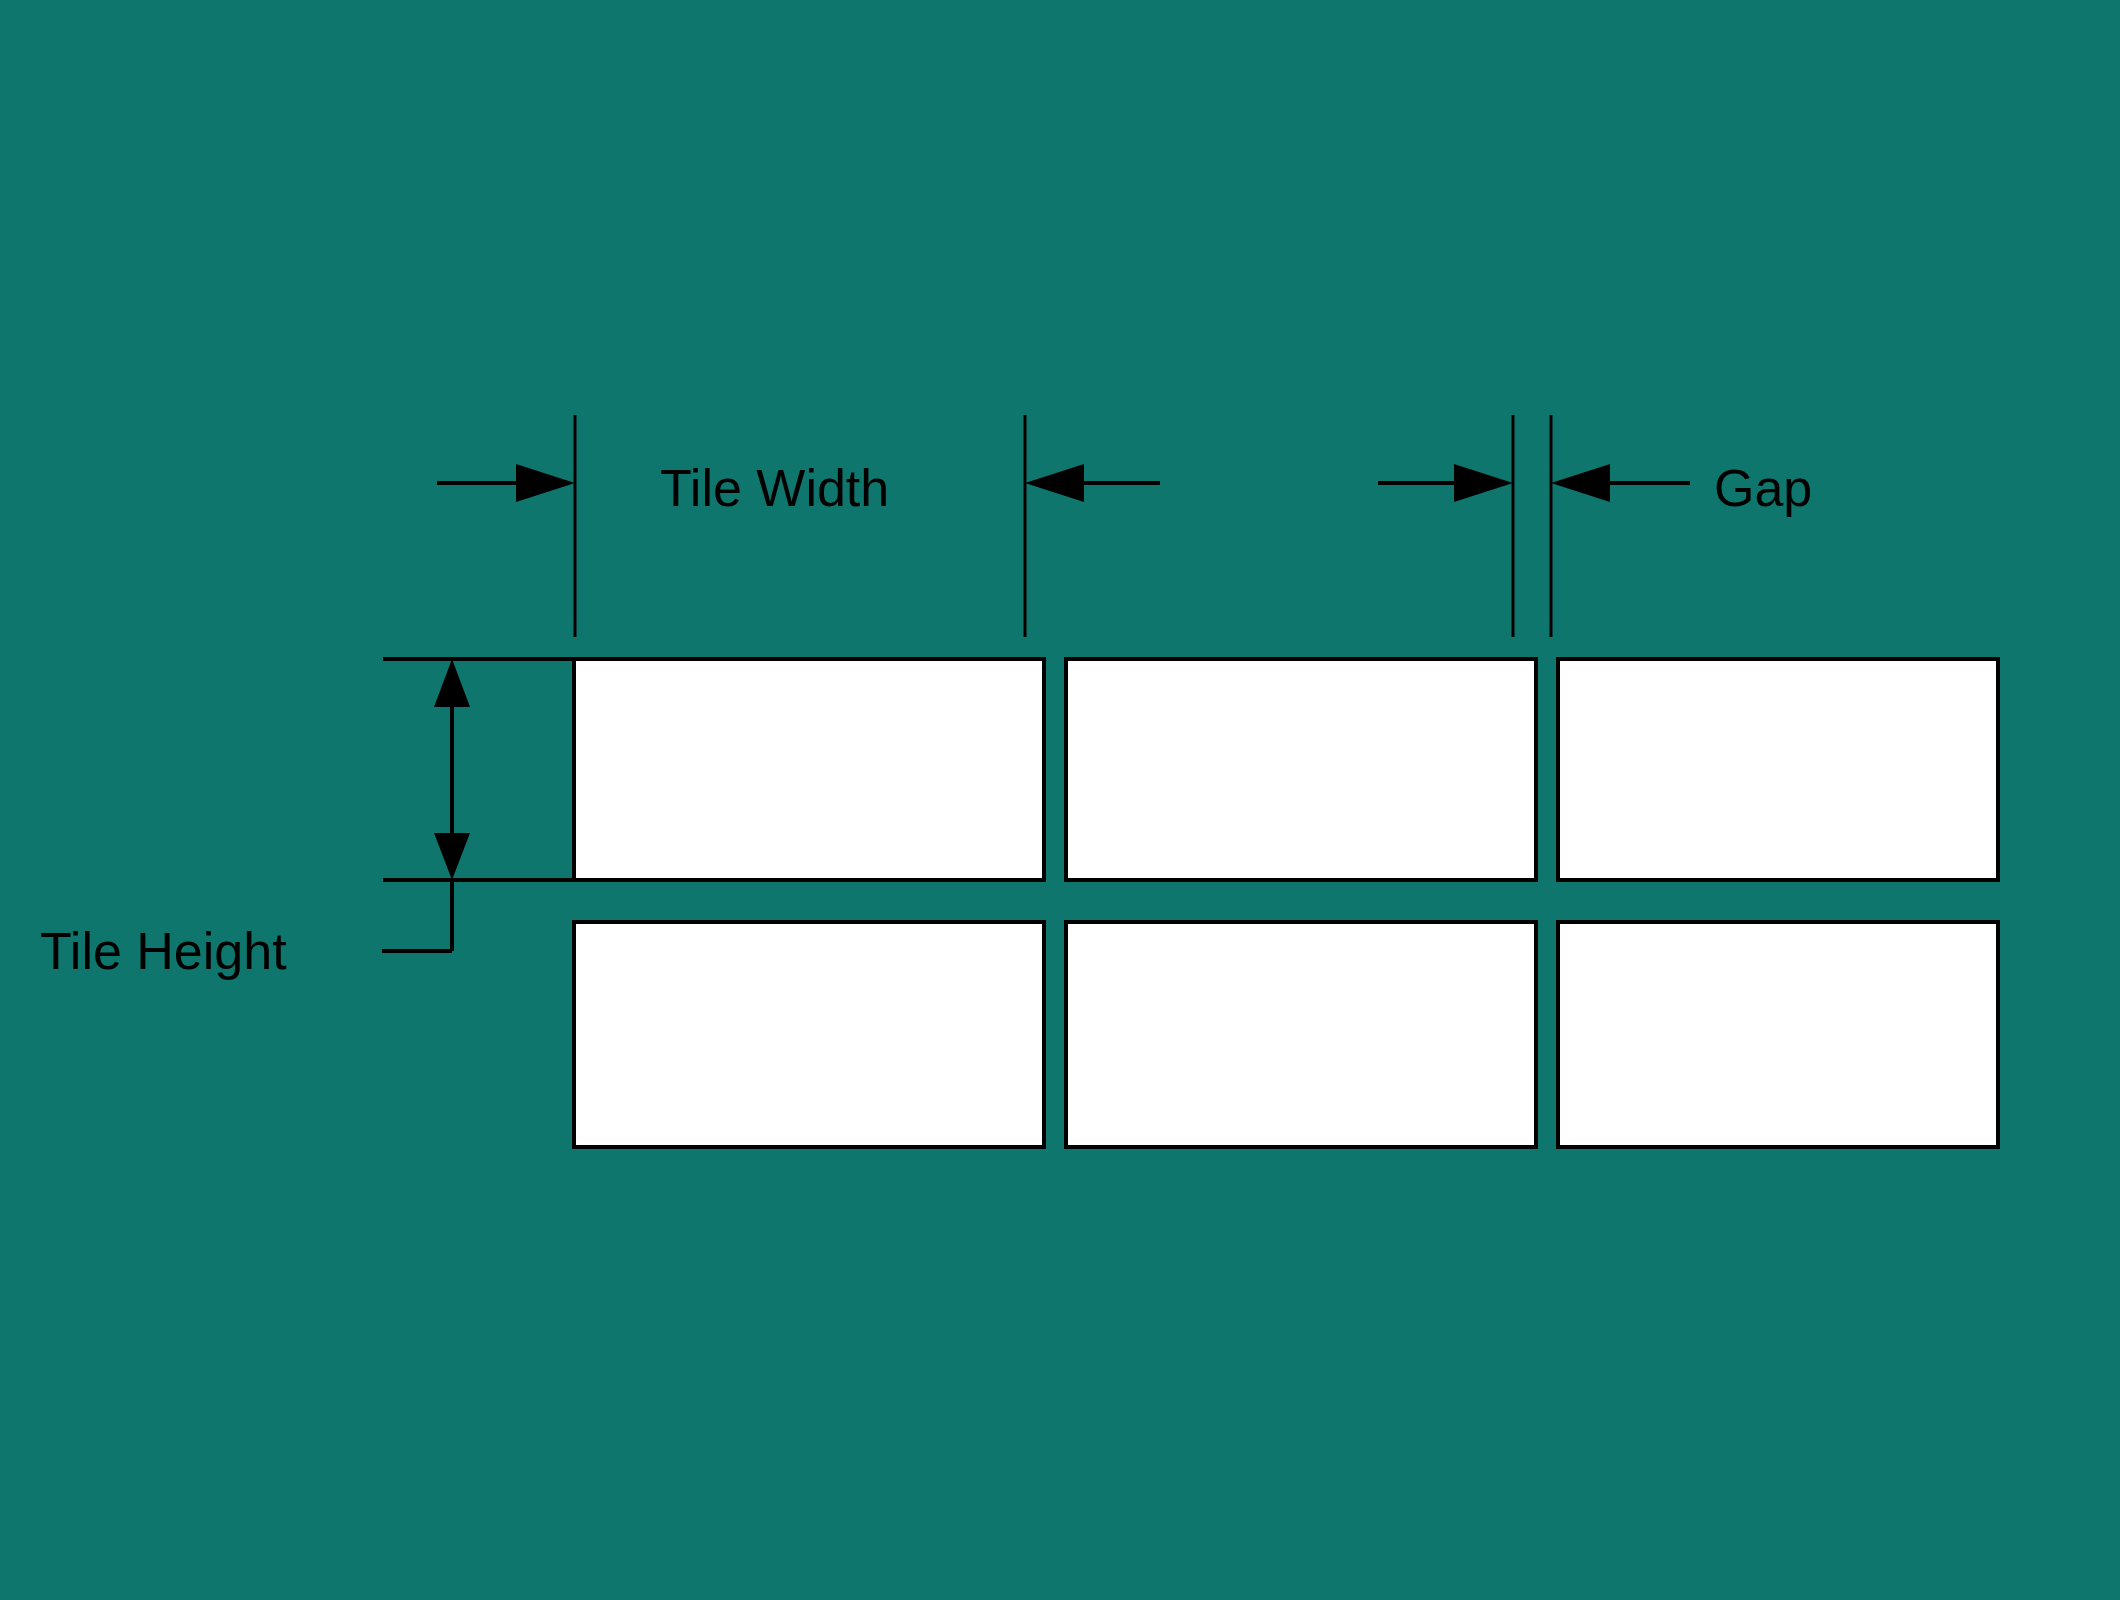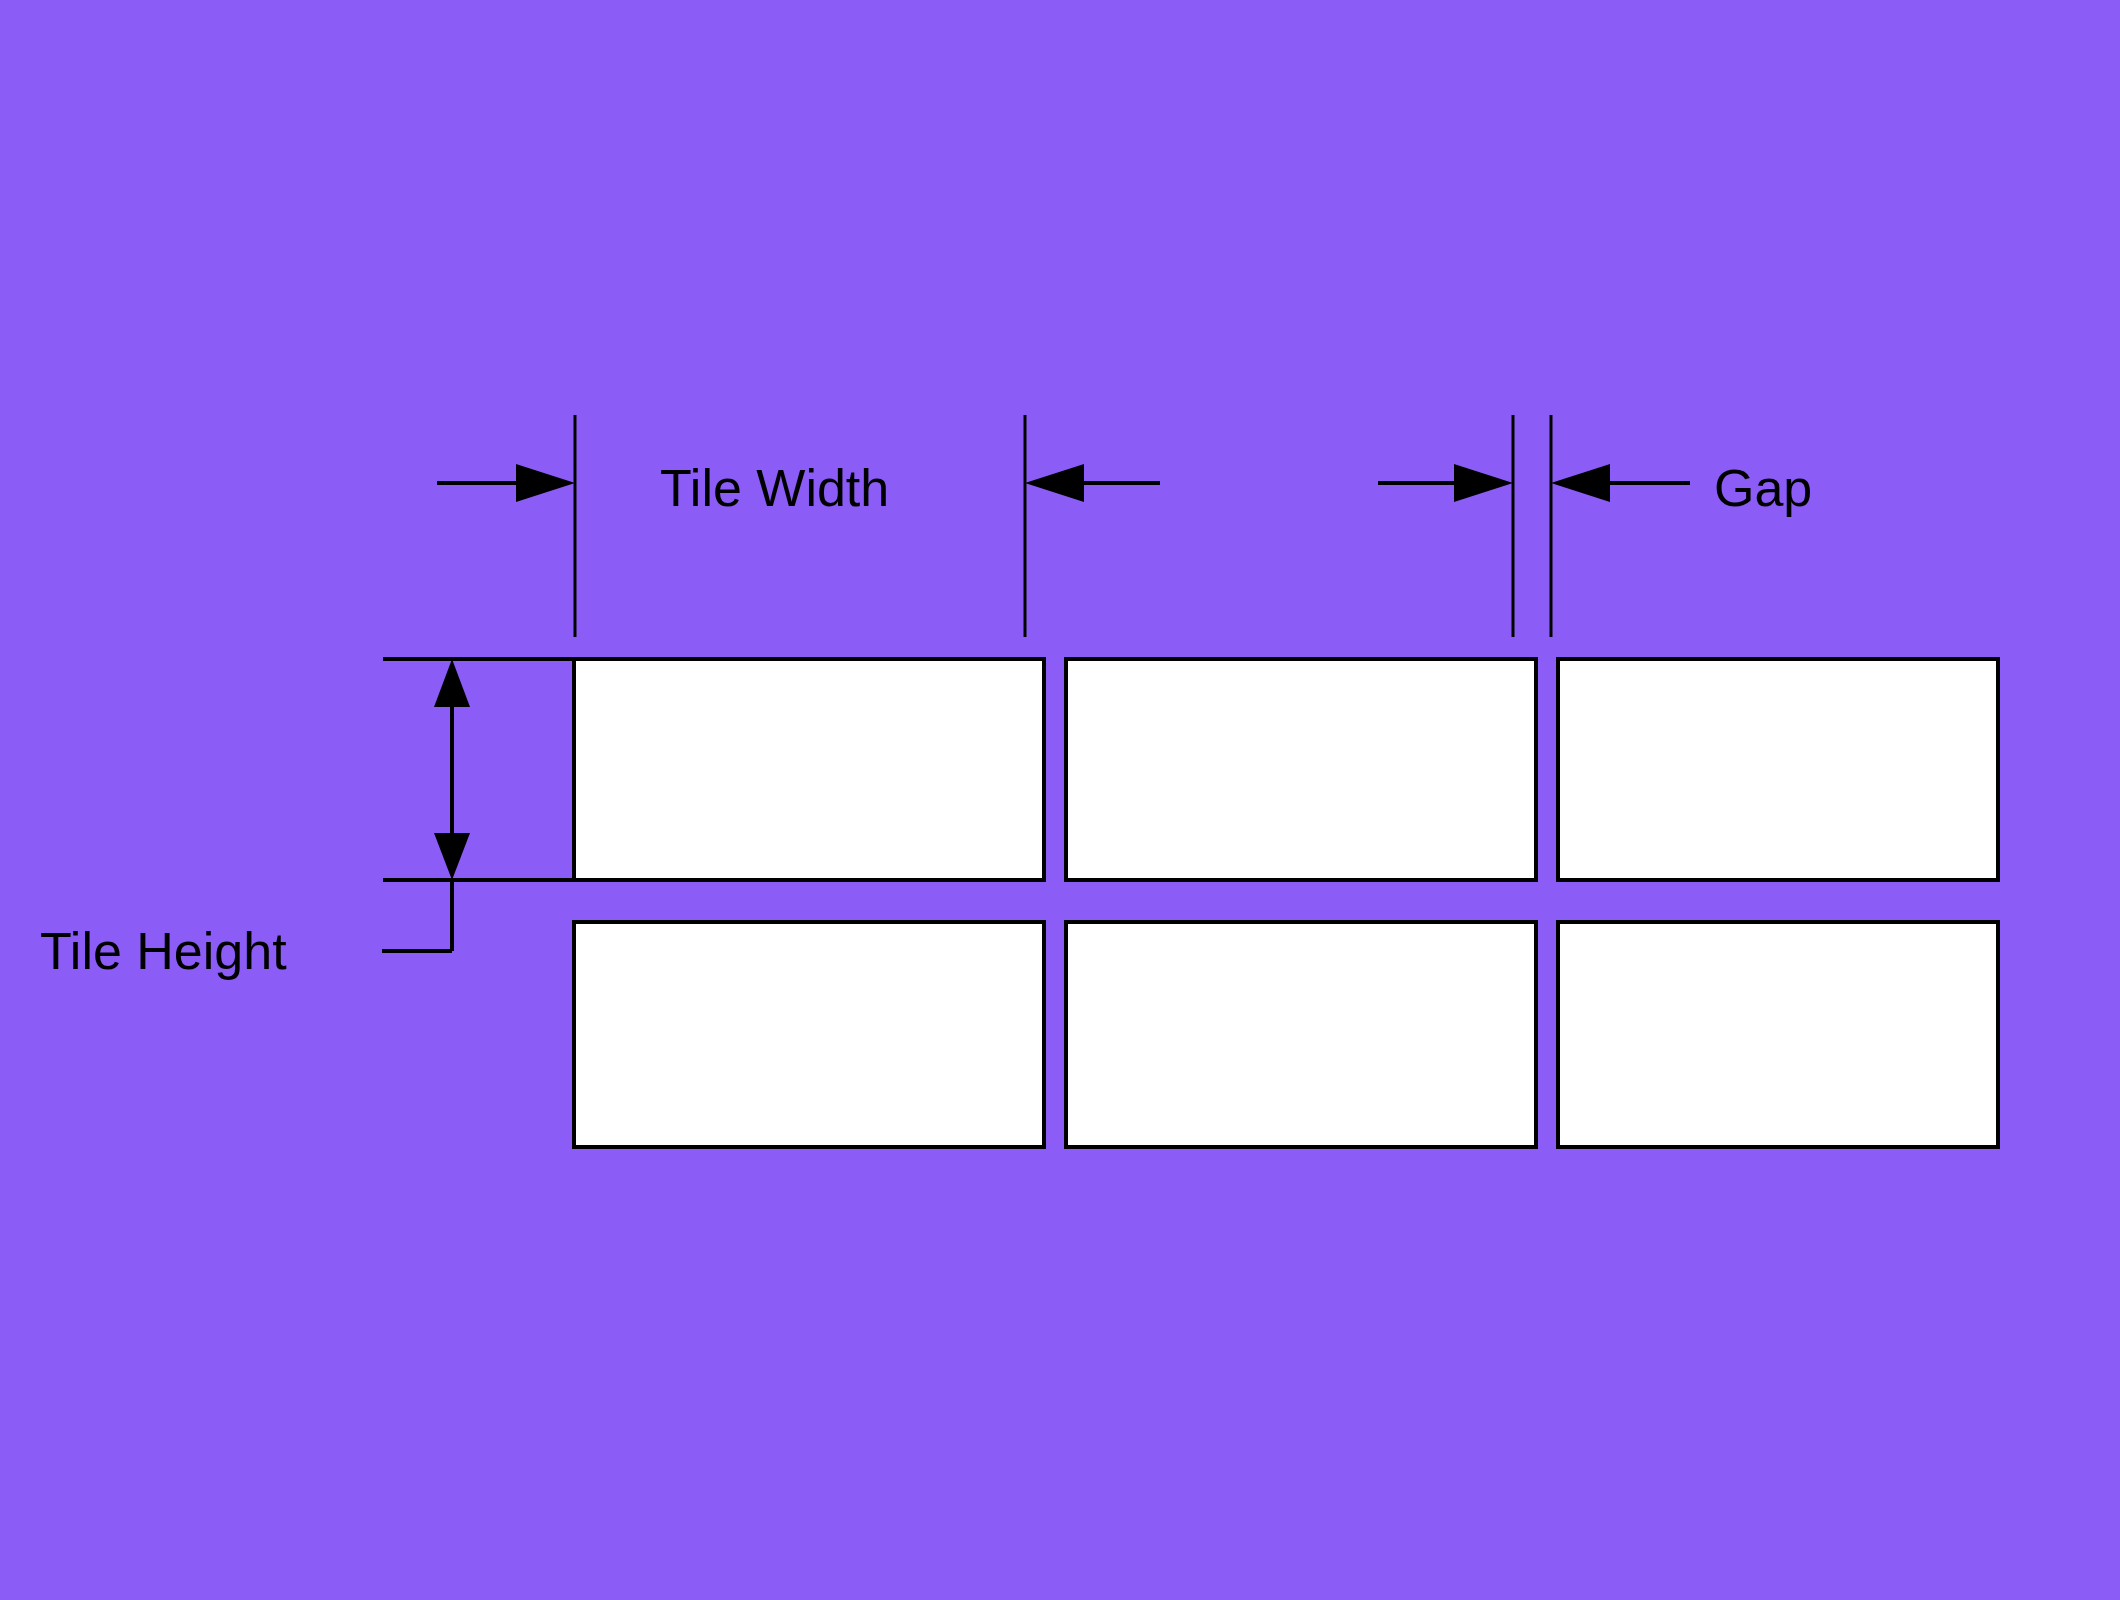--- a/index.html
+++ b/index.html
@@ -18,7 +18,7 @@
     position: relative;
     width: 2120px;
     height: 1600px;
-    background: #8b5cf6;
+    background: #0f766e;
   }
   svg#diagram-canvas {
     position: absolute;

